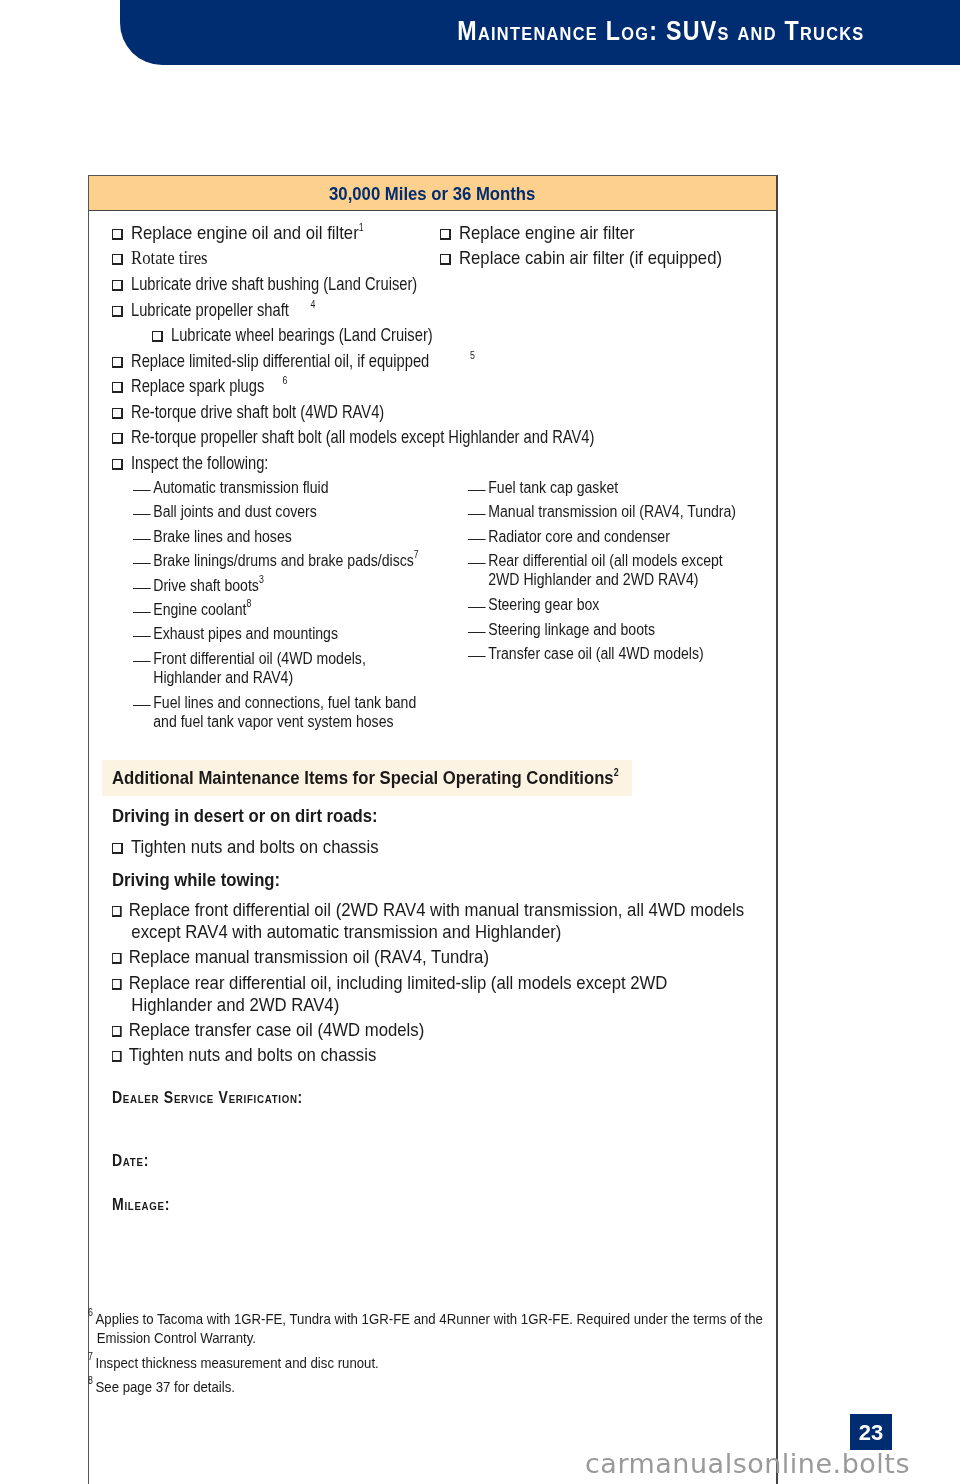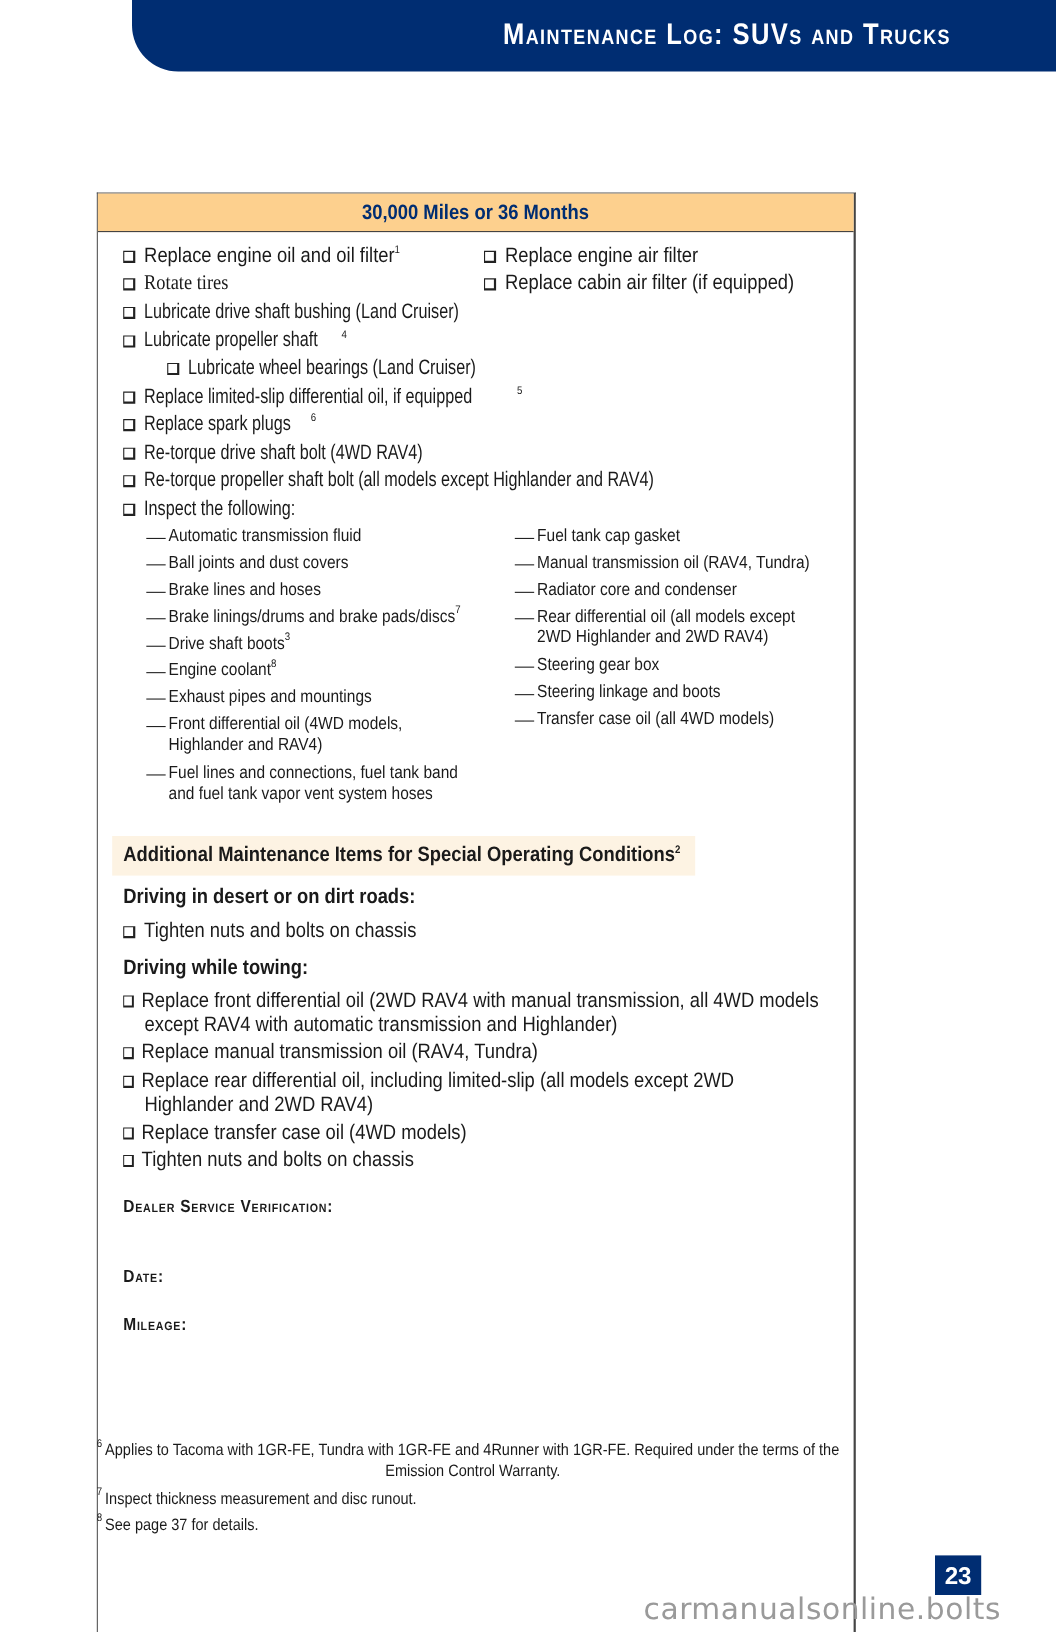--- a/index.html
+++ b/index.html
@@ -110,7 +110,7 @@
 <div class="dealer" style="top:1196px;"><span class="cond">Mileage:</span></div>
 
 <div id="footnotes">
-    <div class="foot" style="top: 1309px; text-align: center;"><span class="cond"><sup>6</sup><span style="margin-left: 3px;">Applies to Tacoma with 1GR-FE, Tundra with 1GR-FE and 4Runner with 1GR-FE. Required under the terms of the</span></span><span class="cond wrap2" style="padding-left: 10px;">Emission Control Warranty.</span></div>
+    <div class="foot" style="top: 1309px;"><span class="cond"><sup>6</sup><span style="margin-left: 3px;">Applies to Tacoma with 1GR-FE, Tundra with 1GR-FE and 4Runner with 1GR-FE. Required under the terms of the</span></span><span class="cond wrap2" style="padding-left: 10px;">Emission Control Warranty.</span></div>
     <div class="foot" style="top: 1353px;"><span class="cond"><sup>7</sup><span style="margin-left: 3px;">Inspect thickness measurement and disc runout.</span></span></div>
     <div class="foot" style="top: 1377px;"><span class="cond"><sup>8</sup><span style="margin-left: 3px;">See page 37 for details.</span></span></div>
   </div>

